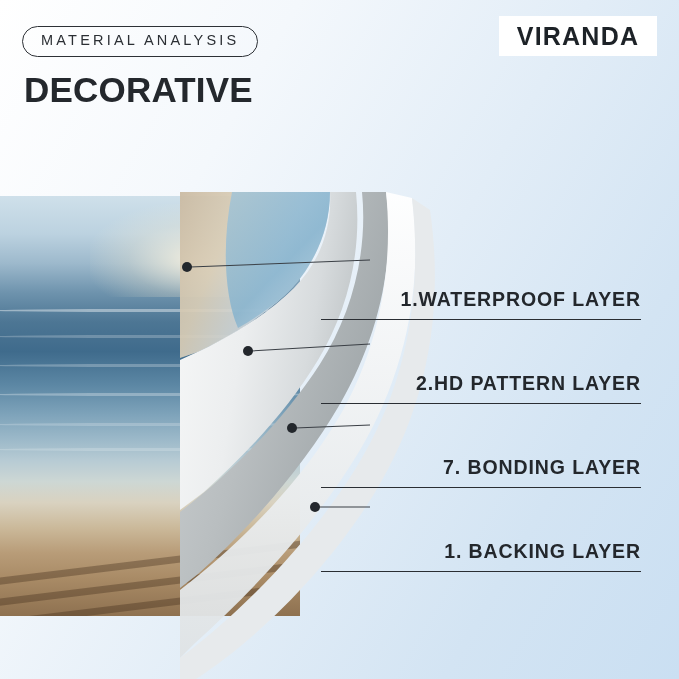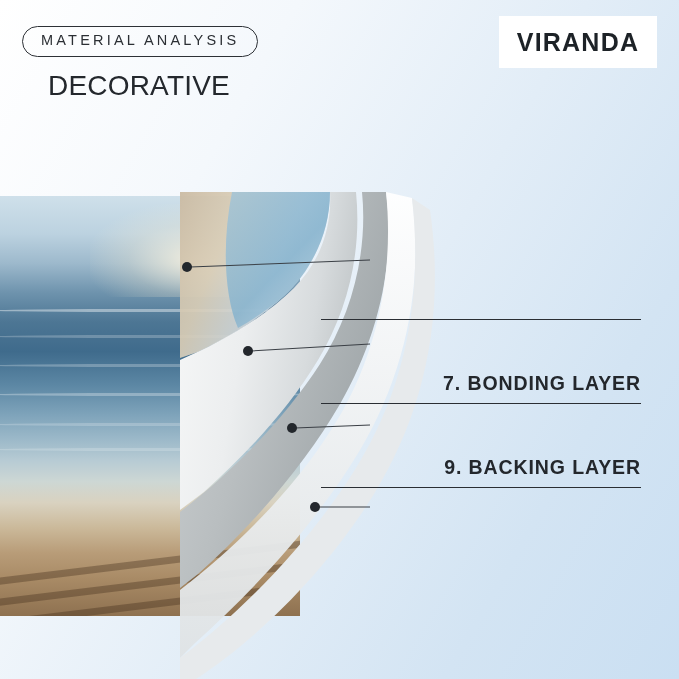--- a/index.html
+++ b/index.html
@@ -51,7 +51,7 @@
     right: 22px;
     top: 16px;
     width: 158px;
-    height: 52px;
+    height: 40px;
     background: #ffffff;
     display: flex;
     align-items: center;

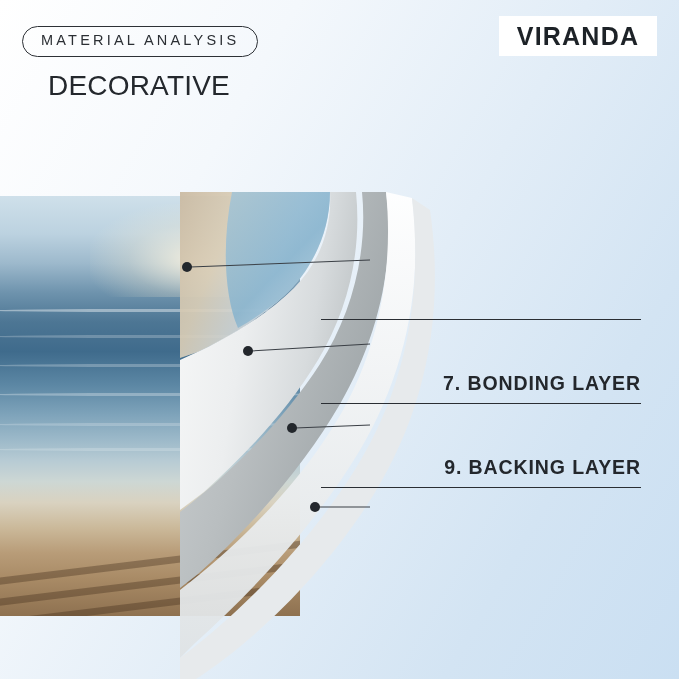--- a/index.html
+++ b/index.html
@@ -38,13 +38,12 @@
     position: absolute;
     left: 24px;
     top: 68px;
-    font-size: 28px;
+    font-size: 35px;
     line-height: 1.26;
-    font-weight: 400;
+    font-weight: 700;
     letter-spacing: 0.2px;
     color: #24282d;
     white-space: pre;
-    margin-left: 24px;
   }
   .brand-box {
     position: absolute;

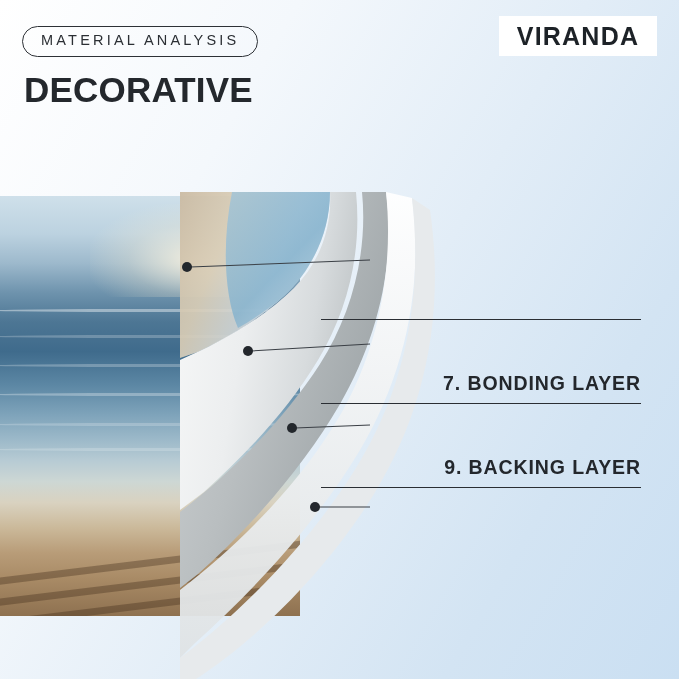--- a/index.html
+++ b/index.html
@@ -266,6 +266,7 @@
 
   <div class="labels">
     <div class="label-row">
+      <div class="txt">1.WATERPROOF LAYER</div>
       <div class="rule"></div>
     </div>
     <div class="label-row">

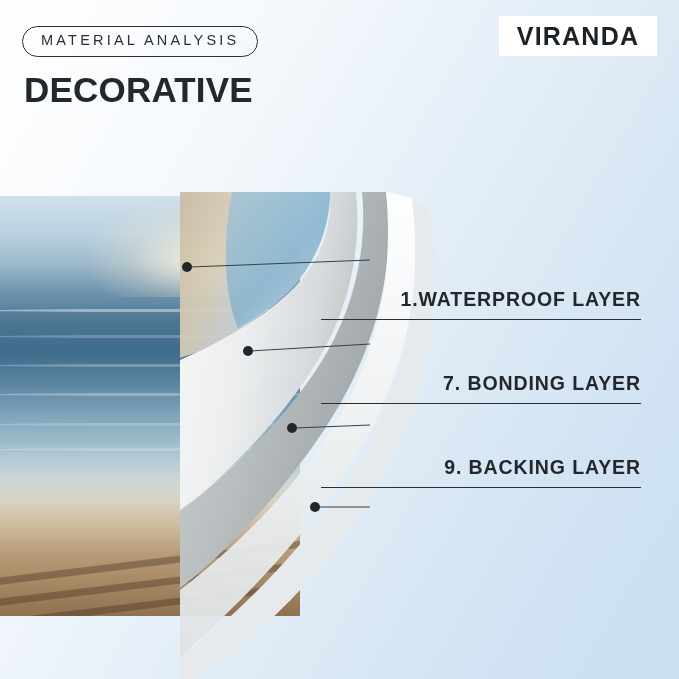--- a/index.html
+++ b/index.html
@@ -270,6 +270,10 @@
       <div class="rule"></div>
     </div>
     <div class="label-row">
+      <div class="txt">2.HD PATTERN LAYER</div>
+      <div class="rule"></div>
+    </div>
+    <div class="label-row">
       <div class="txt">7. BONDING LAYER</div>
       <div class="rule"></div>
     </div>

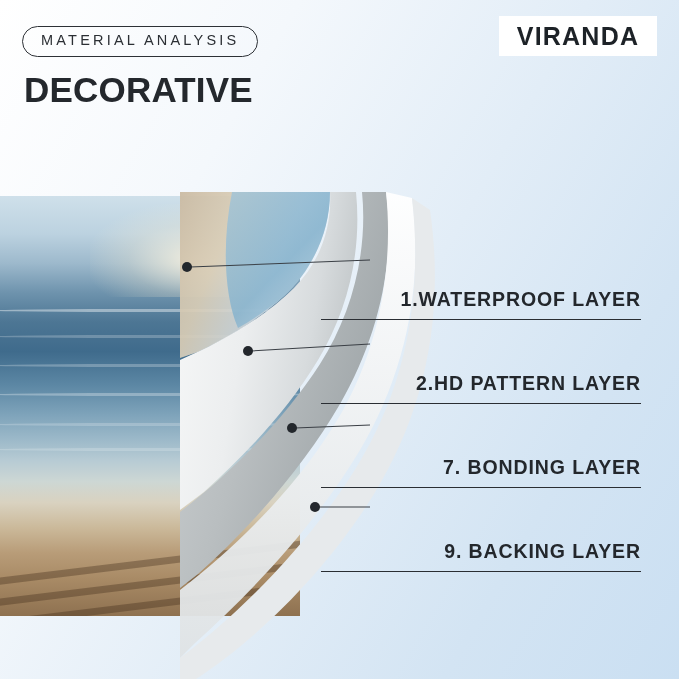--- a/index.html
+++ b/index.html
@@ -278,7 +278,7 @@
       <div class="rule"></div>
     </div>
     <div class="label-row">
-      <div class="txt">9. BACKING LAYER</div>
+      <div class="txt">1. BACKING LAYER</div>
       <div class="rule"></div>
     </div>
   </div>

